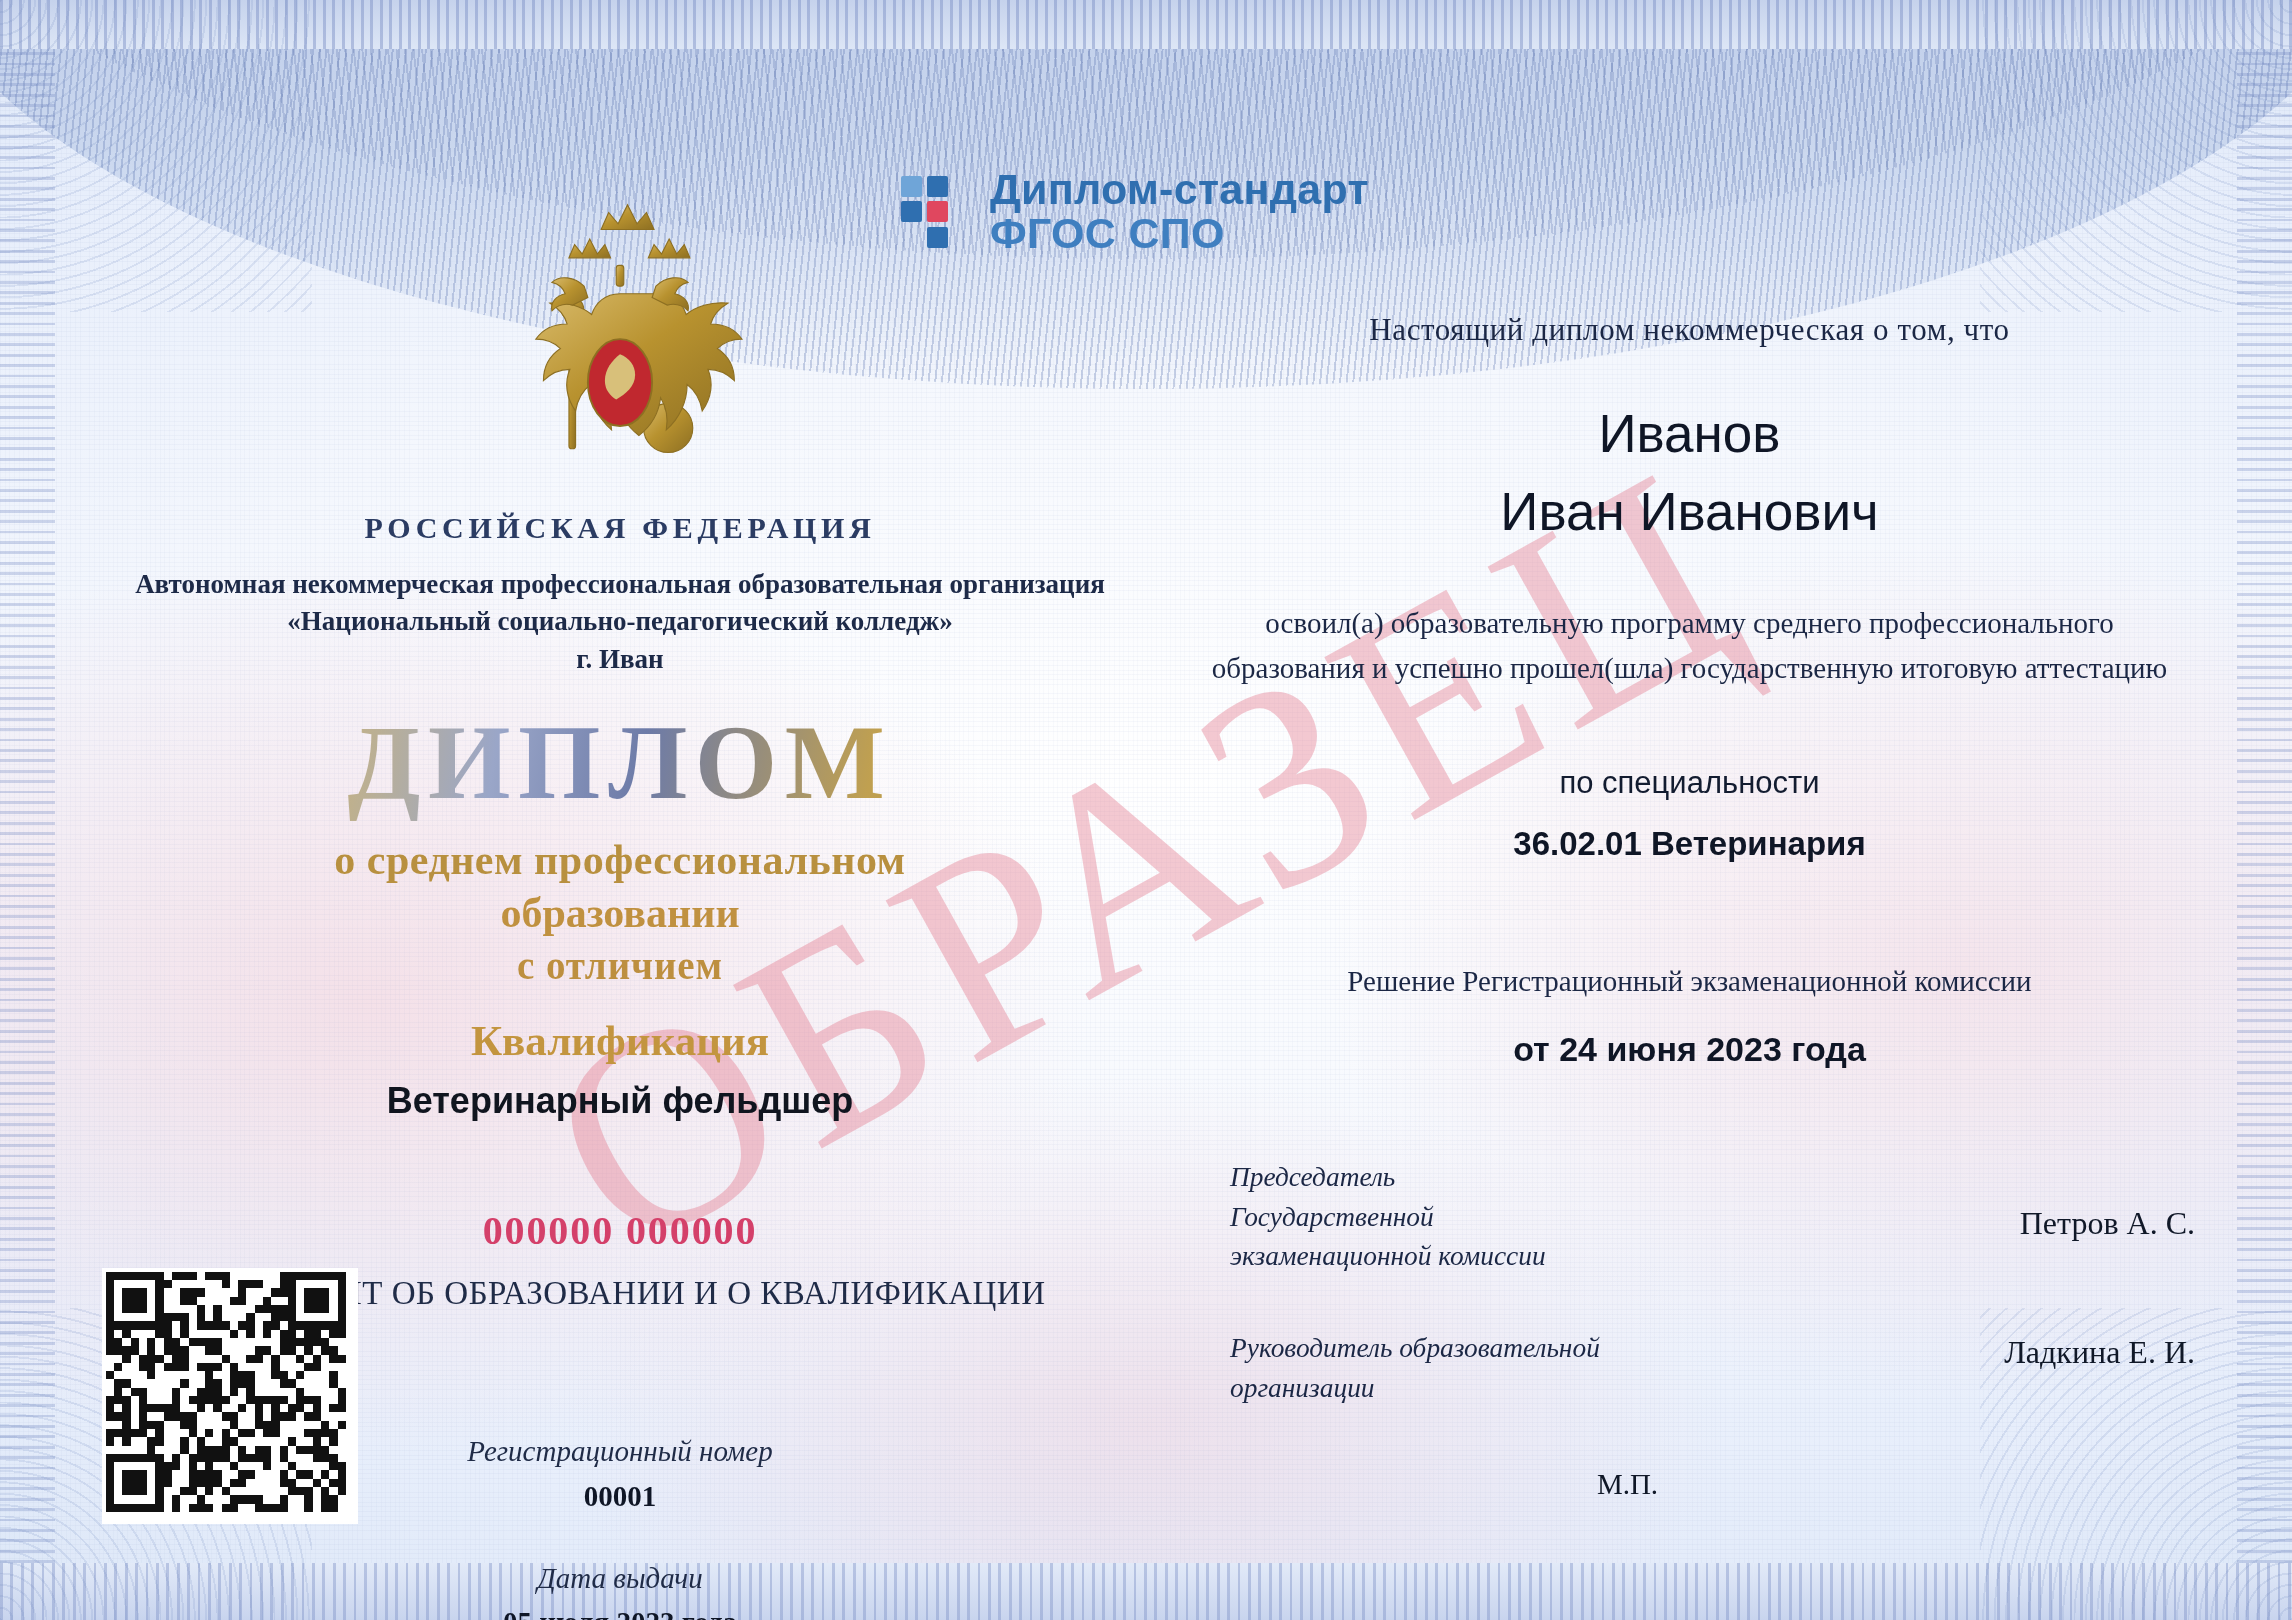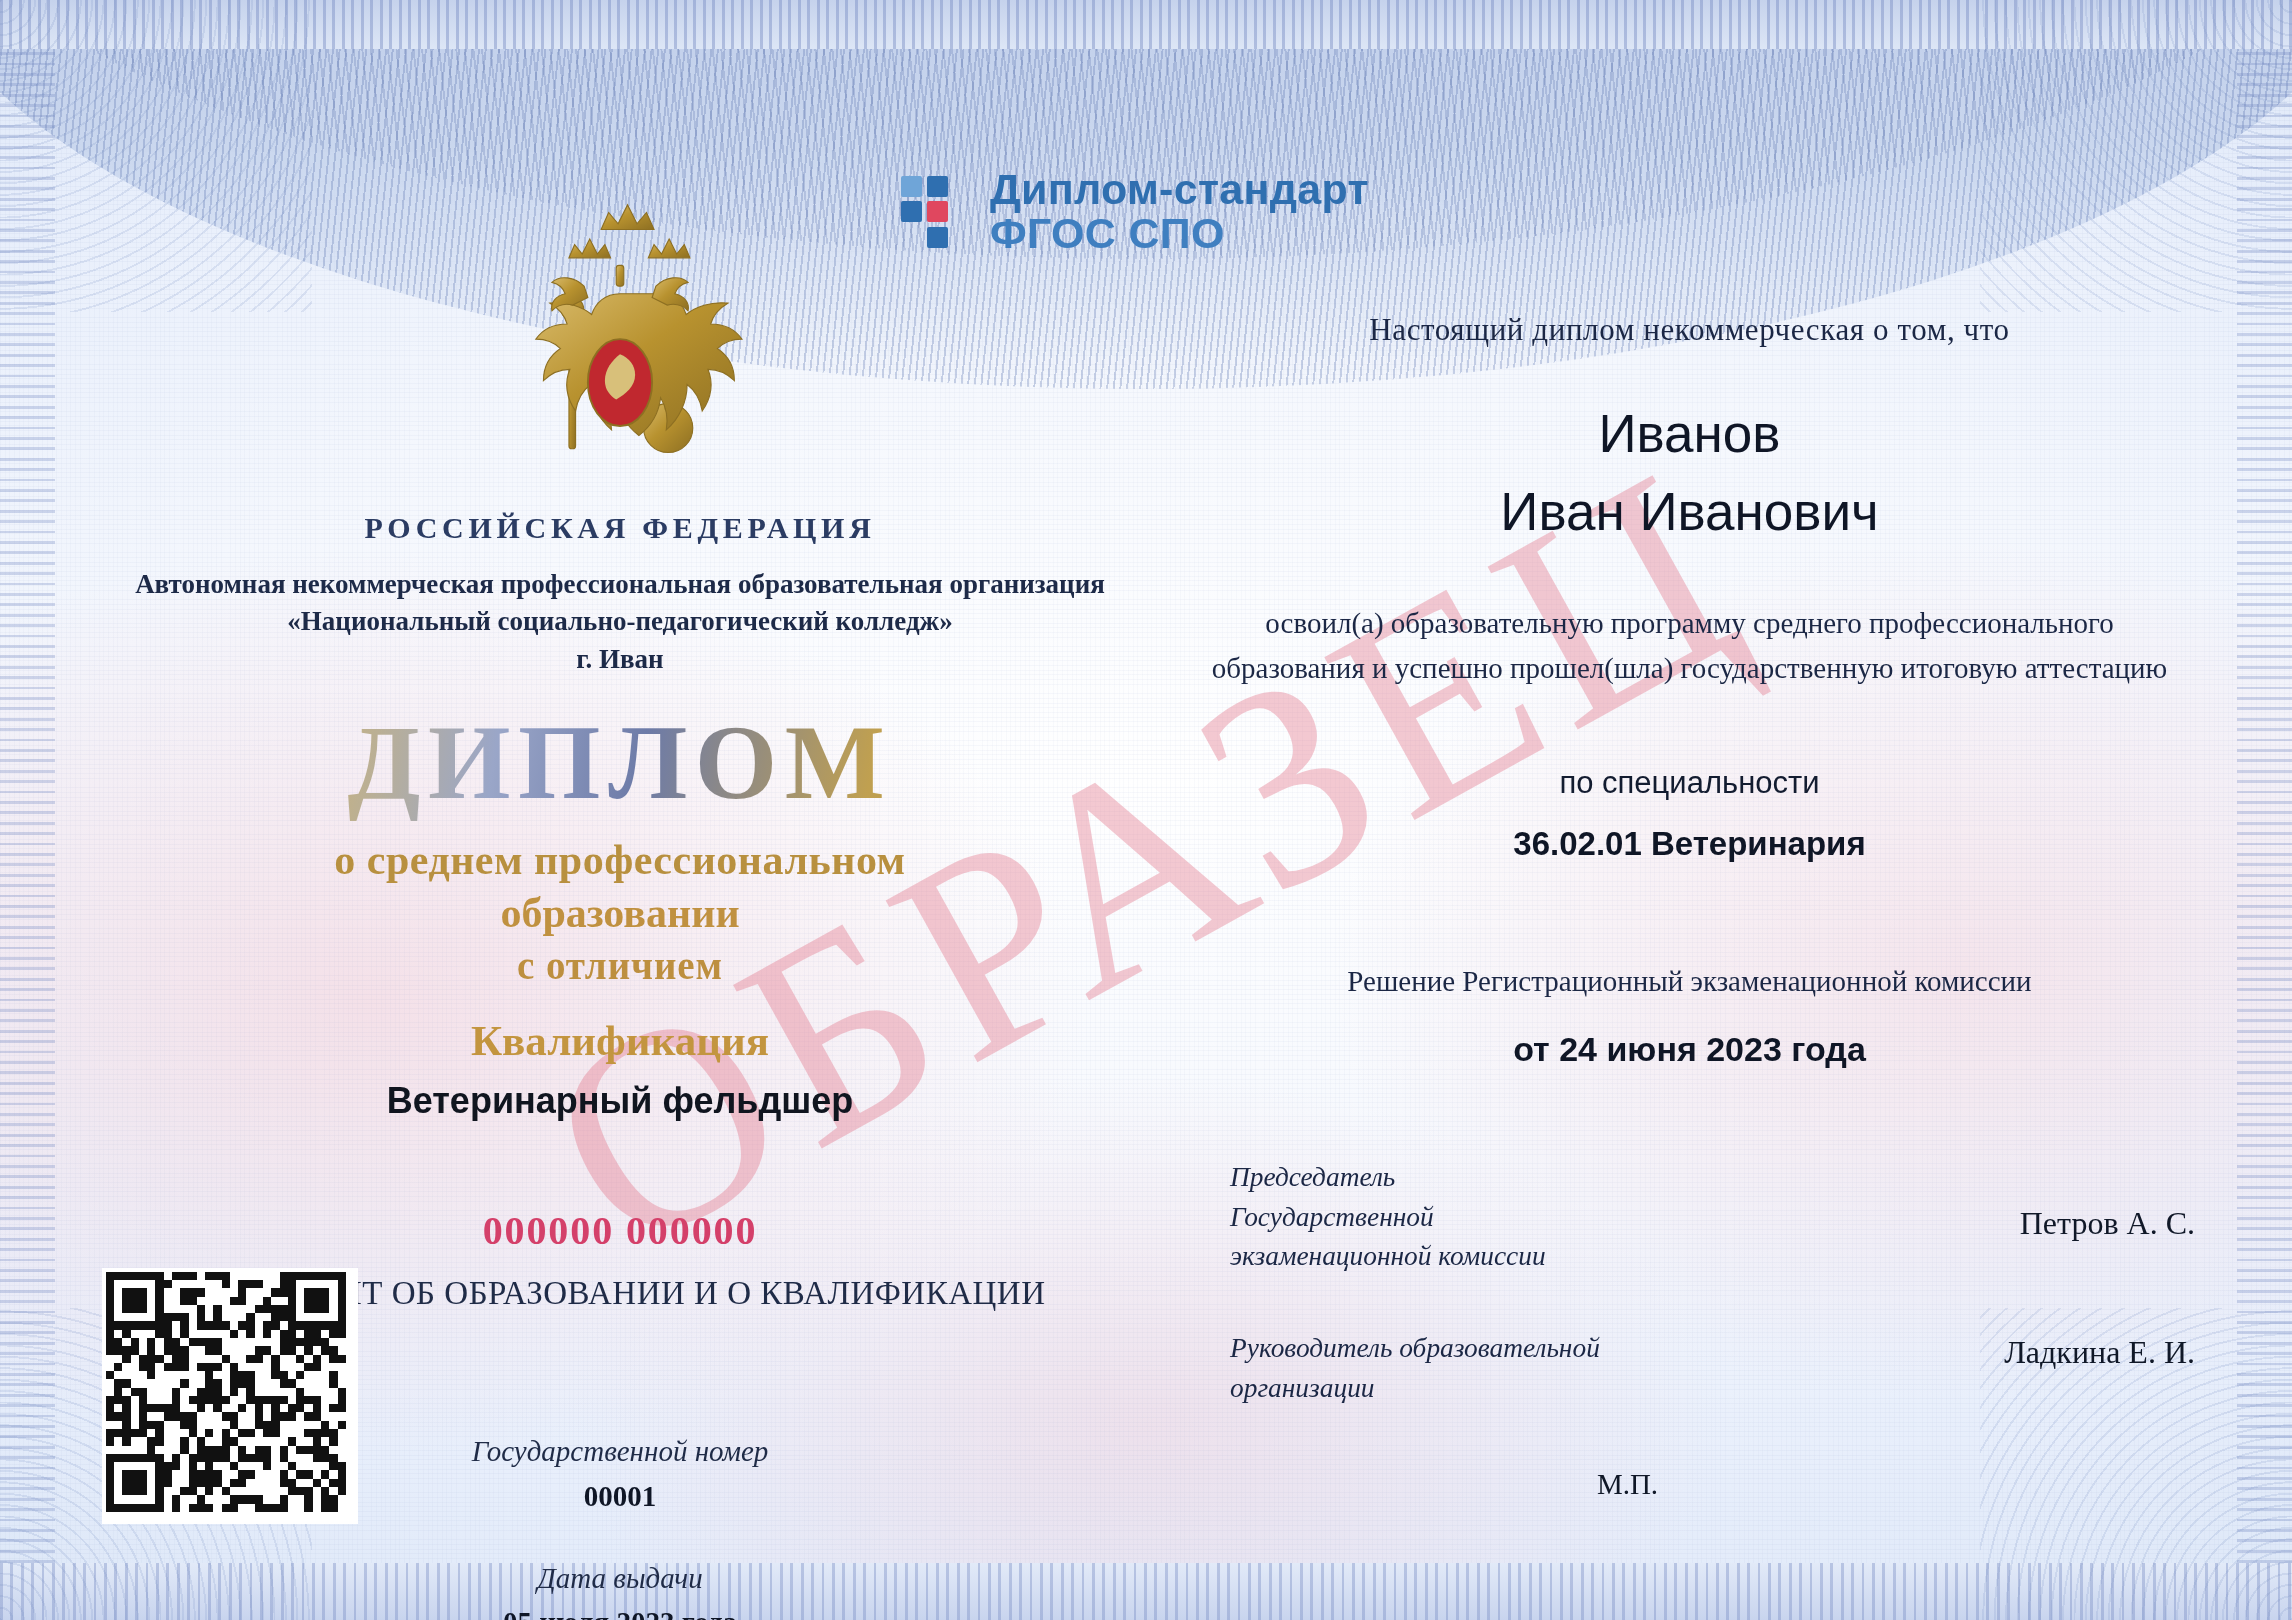--- a/index.html
+++ b/index.html
@@ -525,7 +525,7 @@
       <div class="doc-number">000000 000000</div>
       <div class="doc-caption">ДОКУМЕНТ ОБ ОБРАЗОВАНИИ И О КВАЛИФИКАЦИИ</div>
 
-      <div class="reg-label">Государственной номер</div>
+      <div class="reg-label">Регистрационный номер</div>
       <div class="reg-value">00001</div>
 
       <div class="issue-label">Дата выдачи</div>

